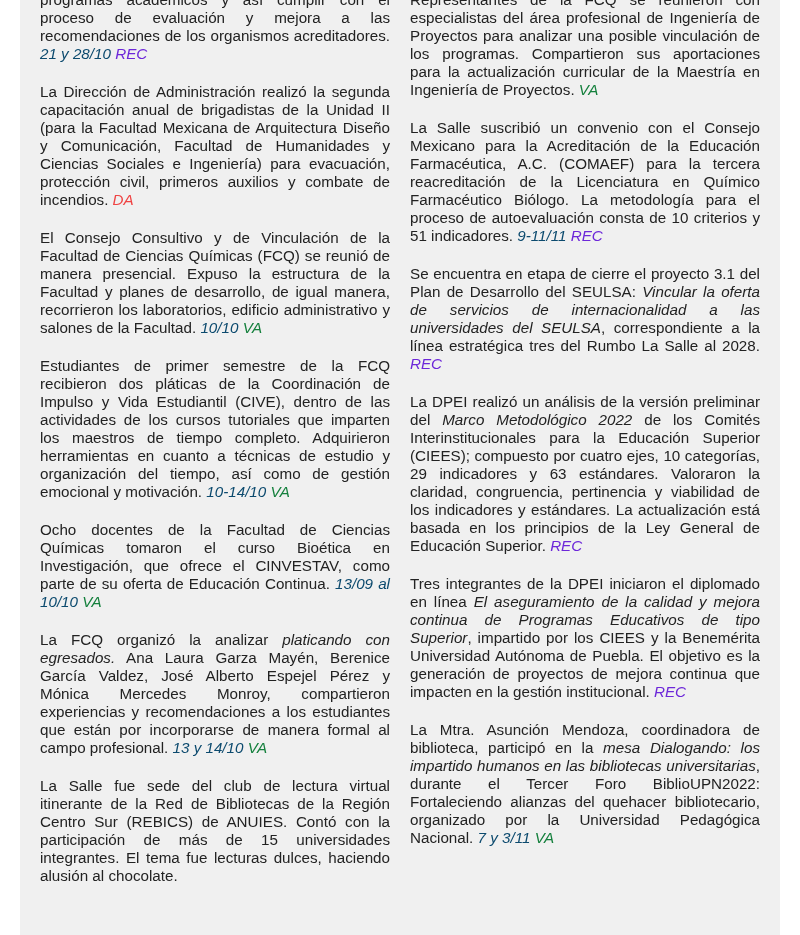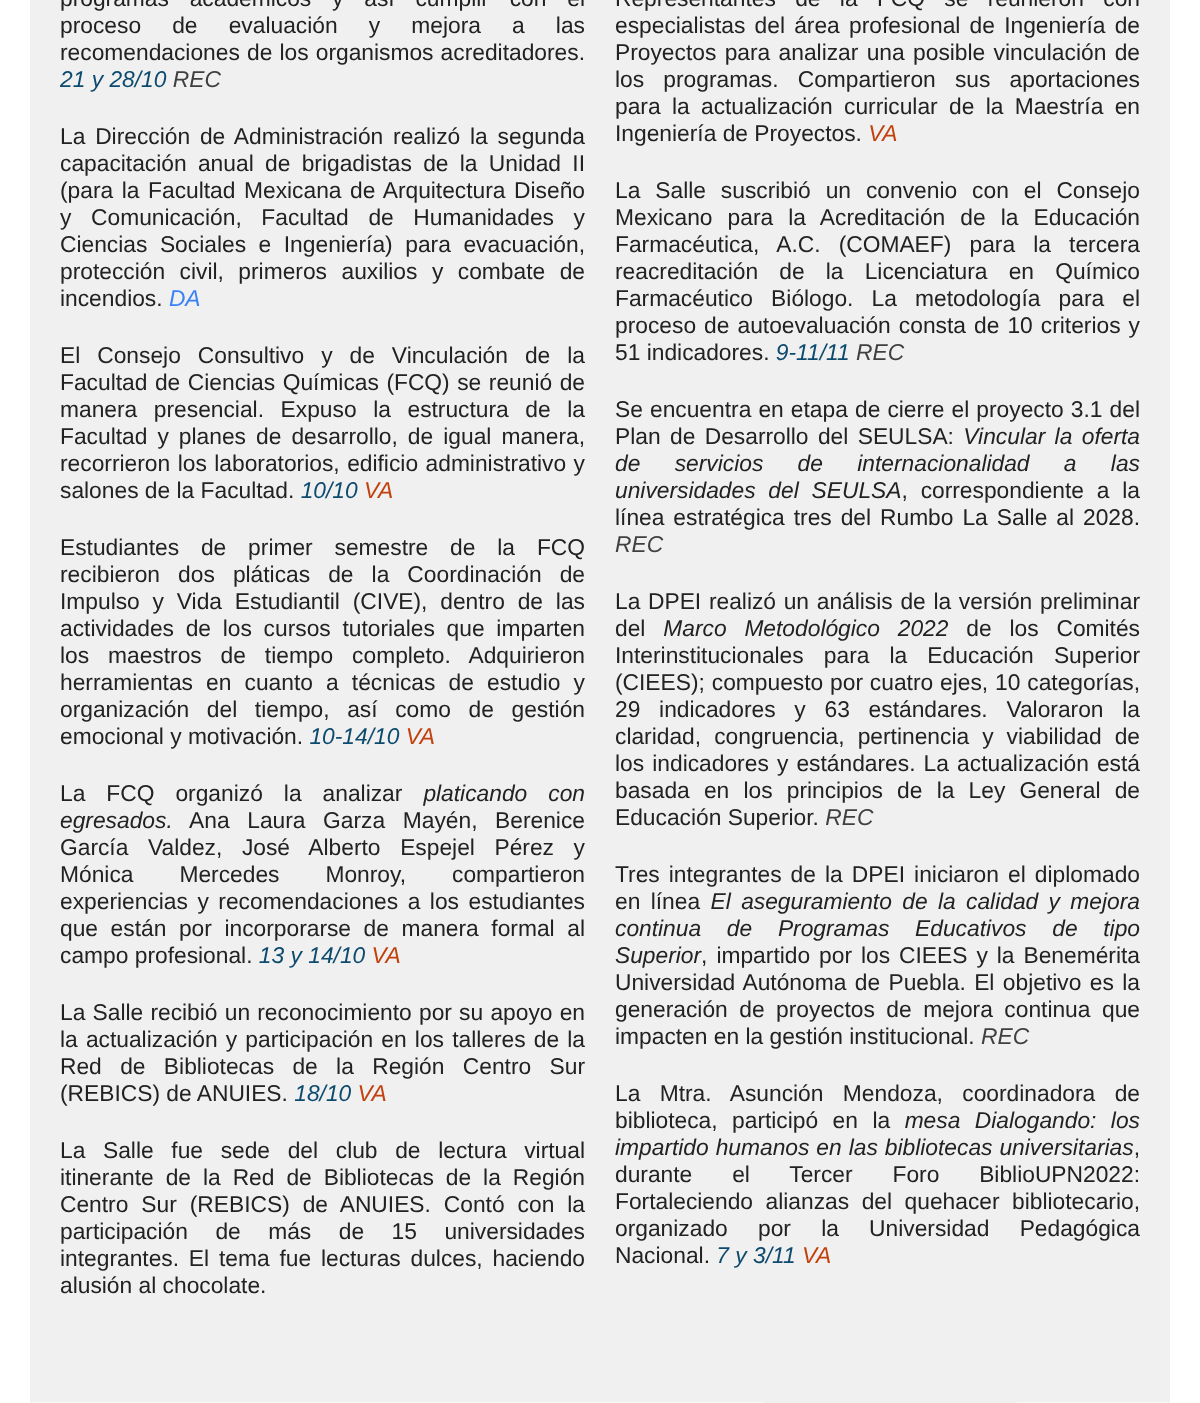--- a/index.html
+++ b/index.html
@@ -19,7 +19,7 @@
     .item p { margin: 0; }
     .date { color: #0c4a6e; font-style: italic; }
     .tag { font-style: italic; }
-    .tag-REC { color: #404040; }
+    .tag-REC { color: #6d28d9; }
     .tag-VA { color: #c2410c; }
     .tag-DA { color: #3b82f6; }
     i { }

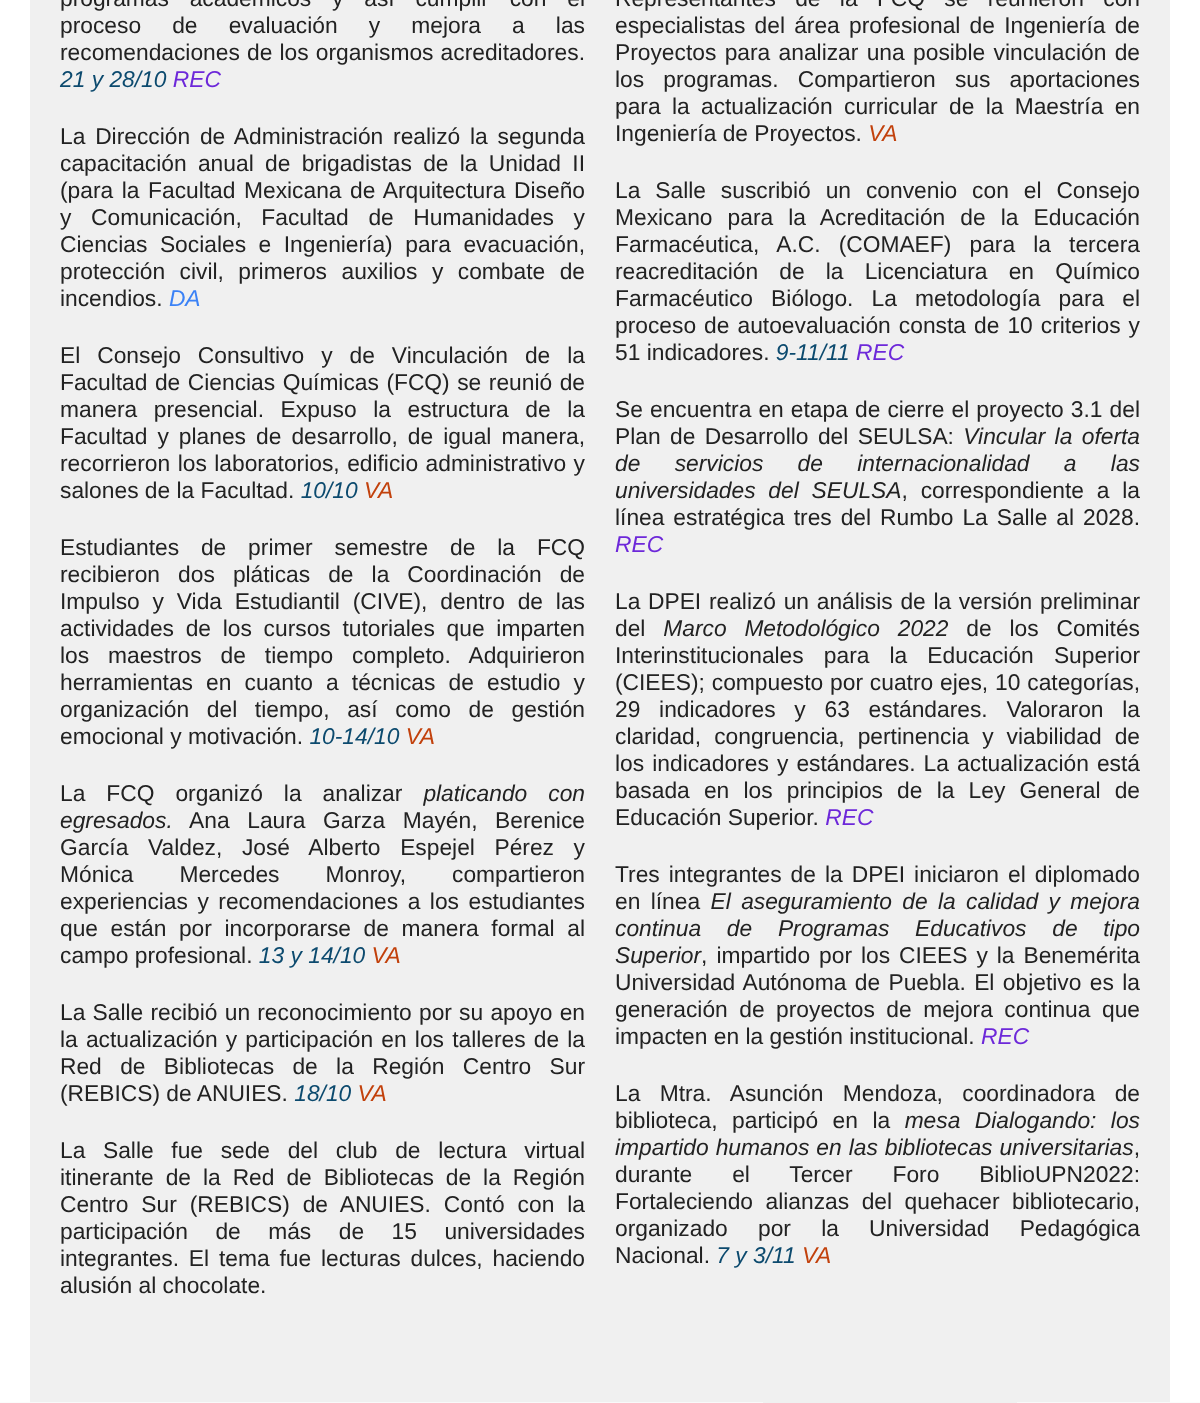--- a/index.html
+++ b/index.html
@@ -20,7 +20,7 @@
     .date { color: #0c4a6e; font-style: italic; }
     .tag { font-style: italic; }
     .tag-REC { color: #6d28d9; }
-    .tag-VA { color: #c2410c; }
+    .tag-VA { color: #15803d; }
     .tag-DA { color: #3b82f6; }
     i { }
   </style>

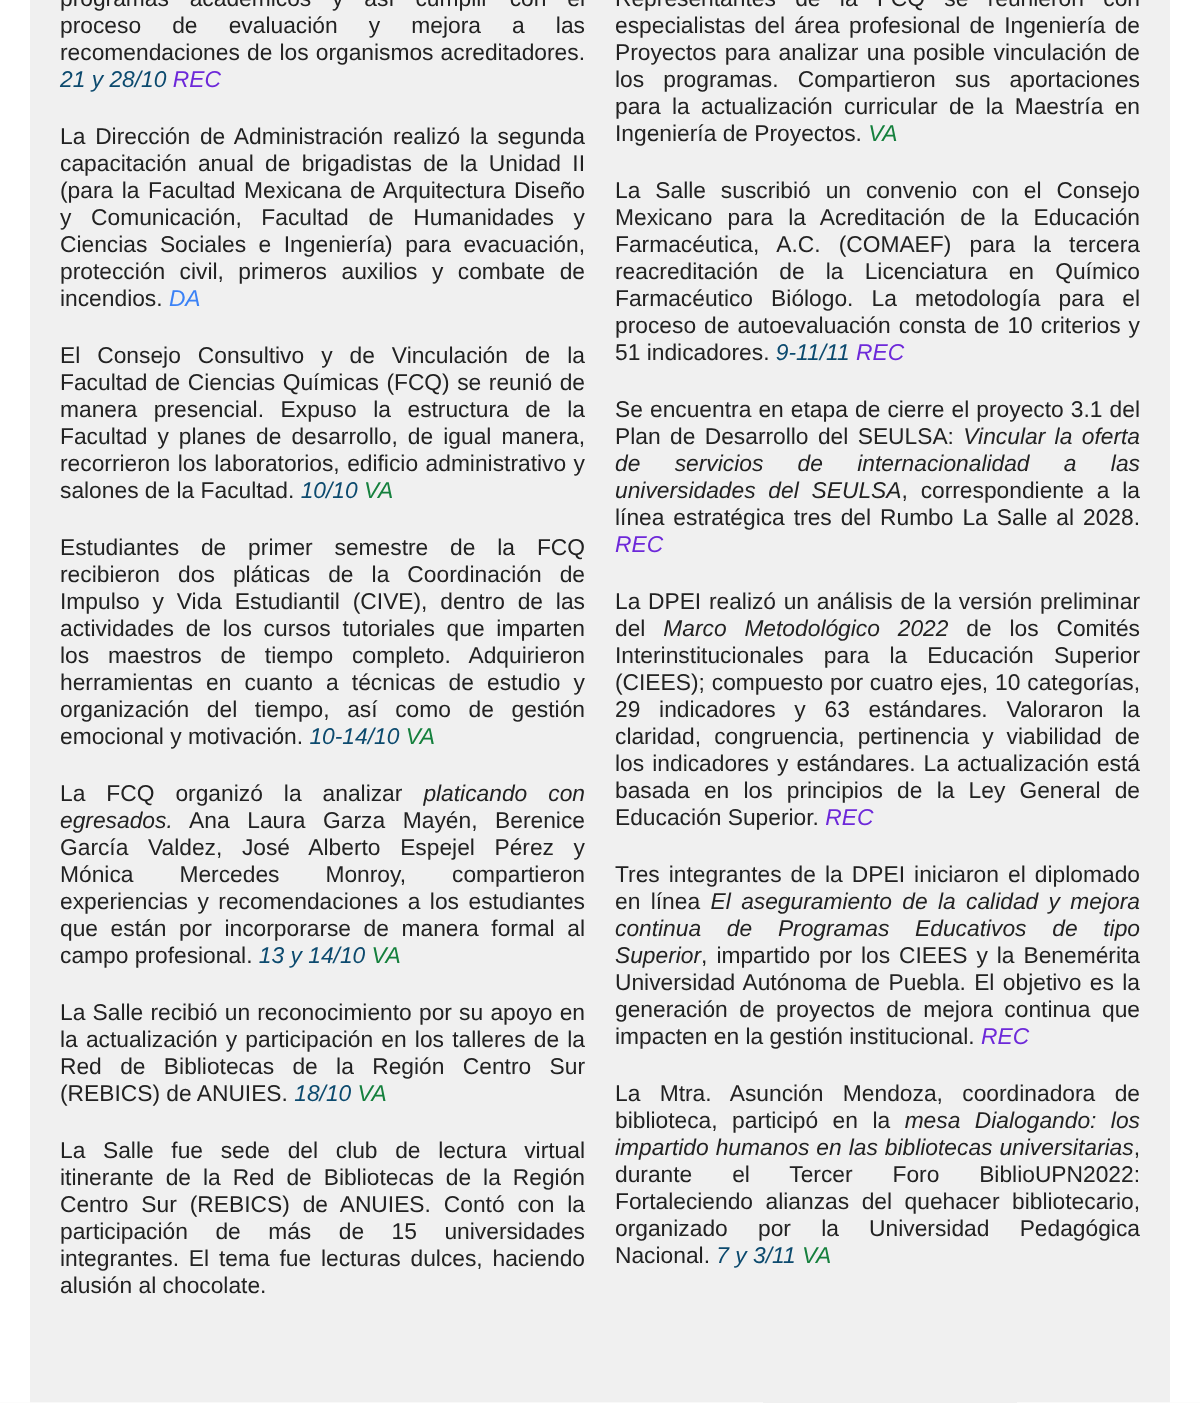--- a/index.html
+++ b/index.html
@@ -21,7 +21,7 @@
     .tag { font-style: italic; }
     .tag-REC { color: #6d28d9; }
     .tag-VA { color: #15803d; }
-    .tag-DA { color: #3b82f6; }
+    .tag-DA { color: #ef4444; }
     i { }
   </style>
 </head>

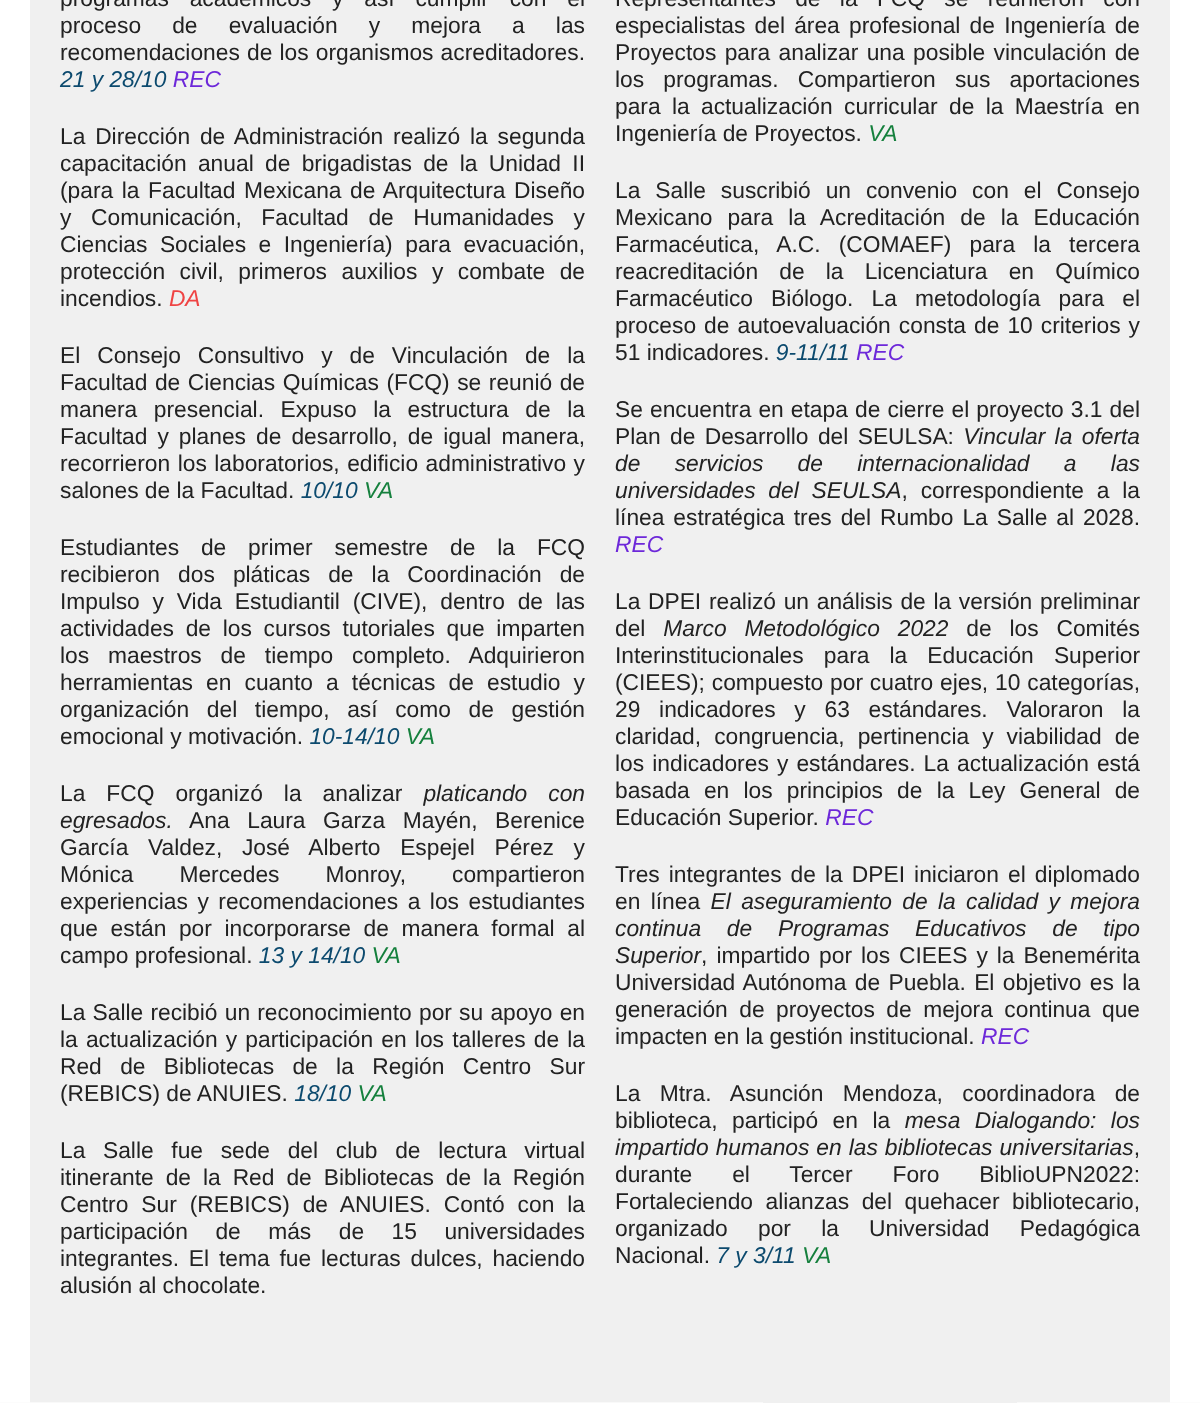--- a/index.html
+++ b/index.html
@@ -42,6 +42,9 @@
       <p><span>Estudiantes de primer semestre de la FCQ recibieron dos pláticas de la Coordinación de Impulso y Vida Estudiantil (CIVE), dentro de las actividades de los cursos tutoriales que imparten los maestros de tiempo completo. Adquirieron herramientas en cuanto a técnicas de estudio y organización del tiempo, así como de gestión emocional y motivación. </span><span class="date">10-14/10</span> <span class="tag tag-VA">VA</span></p>
     </div>
     <div class="item">
+      <p><span>Ocho docentes de la Facultad de Ciencias Químicas tomaron el curso Bioética en Investigación, que ofrece el CINVESTAV, como parte de su oferta de Educación Continua. </span><span class="date">13/09 al 10/10</span> <span class="tag tag-VA">VA</span></p>
+    </div>
+    <div class="item">
       <p><span>La FCQ organizó la analizar </span><i>platicando con egresados.</i><span> Ana Laura Garza Mayén, Berenice García Valdez, José Alberto Espejel Pérez y Mónica Mercedes Monroy, compartieron experiencias y recomendaciones a los estudiantes que están por incorporarse de manera formal al campo profesional. </span><span class="date">13 y 14/10</span> <span class="tag tag-VA">VA</span></p>
     </div>
     <div class="item">

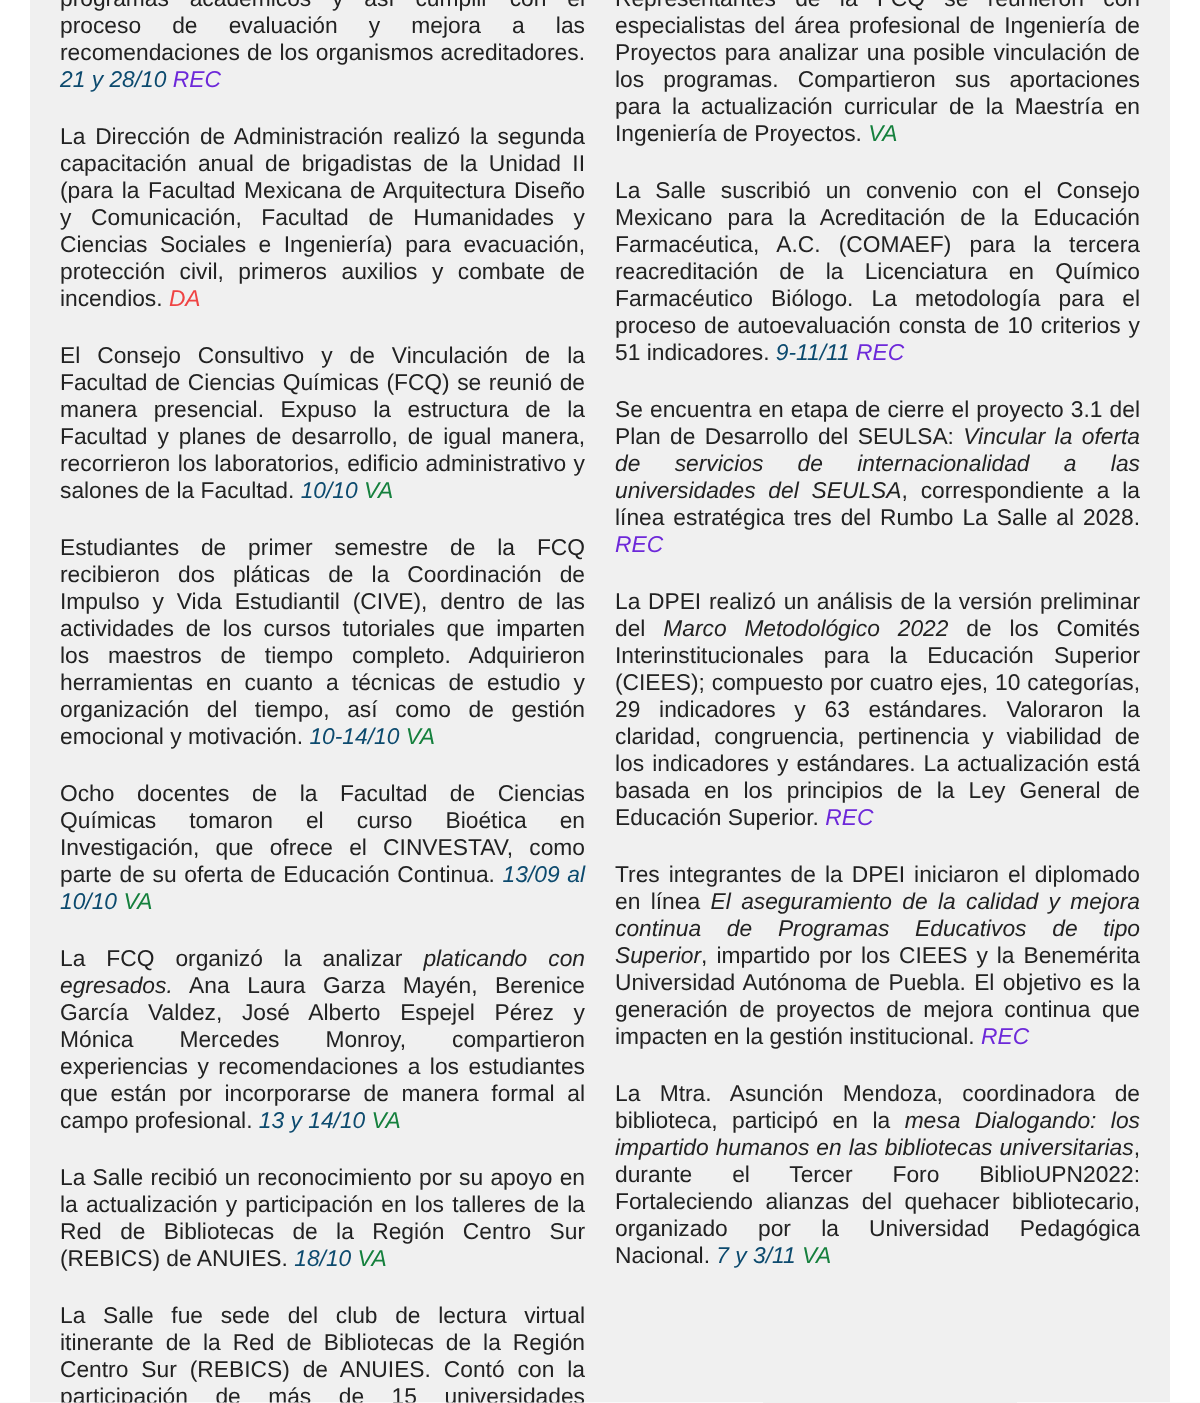--- a/index.html
+++ b/index.html
@@ -48,9 +48,6 @@
       <p><span>La FCQ organizó la analizar </span><i>platicando con egresados.</i><span> Ana Laura Garza Mayén, Berenice García Valdez, José Alberto Espejel Pérez y Mónica Mercedes Monroy, compartieron experiencias y recomendaciones a los estudiantes que están por incorporarse de manera formal al campo profesional. </span><span class="date">13 y 14/10</span> <span class="tag tag-VA">VA</span></p>
     </div>
     <div class="item">
-      <p><span>La Salle recibió un reconocimiento por su apoyo en la actualización y participación en los talleres de la Red de Bibliotecas de la Región Centro Sur (REBICS) de ANUIES. </span><span class="date">18/10</span> <span class="tag tag-VA">VA</span></p>
-    </div>
-    <div class="item">
       <p><span>La Salle fue sede del club de lectura virtual itinerante de la Red de Bibliotecas de la Región Centro Sur (REBICS) de ANUIES. Contó con la participación de más de 15 universidades integrantes. El tema fue lecturas dulces, haciendo alusión al chocolate. </span> </p>
     </div>
   </div>

